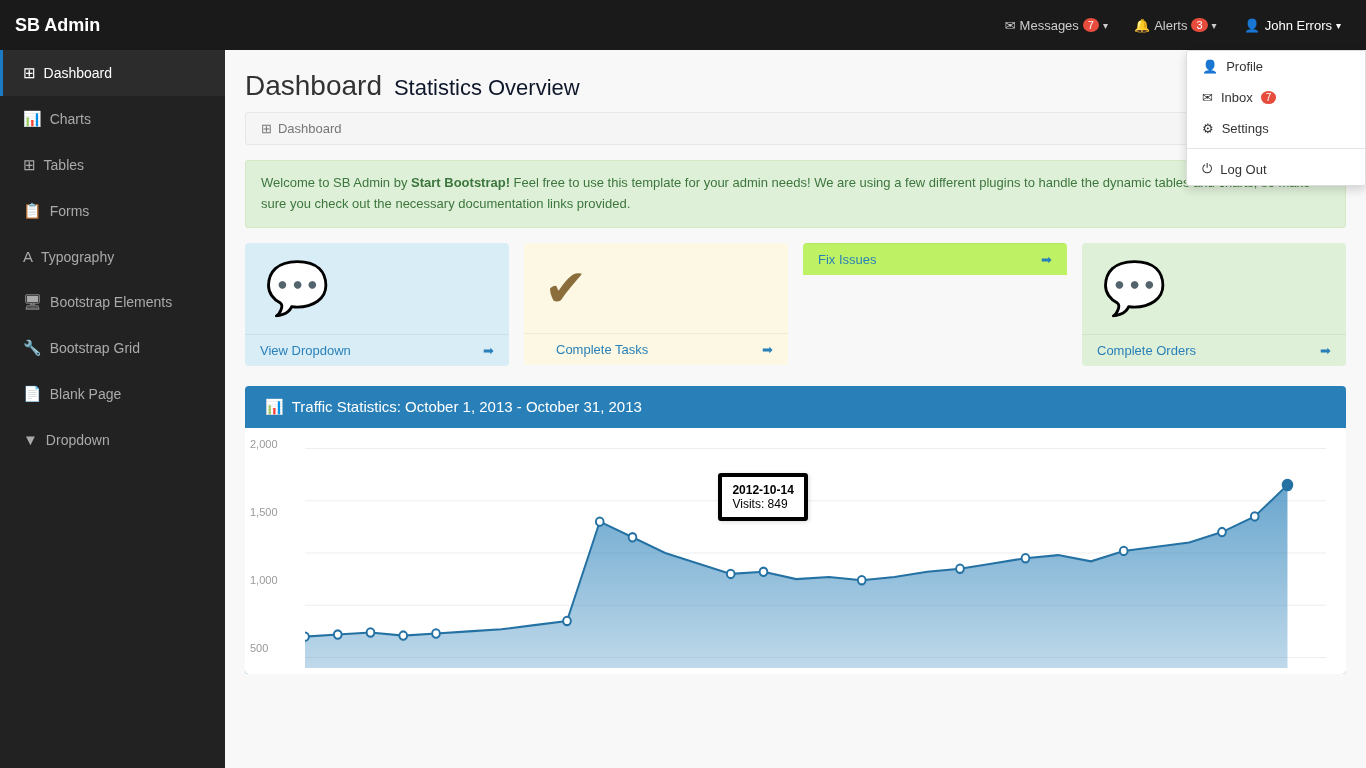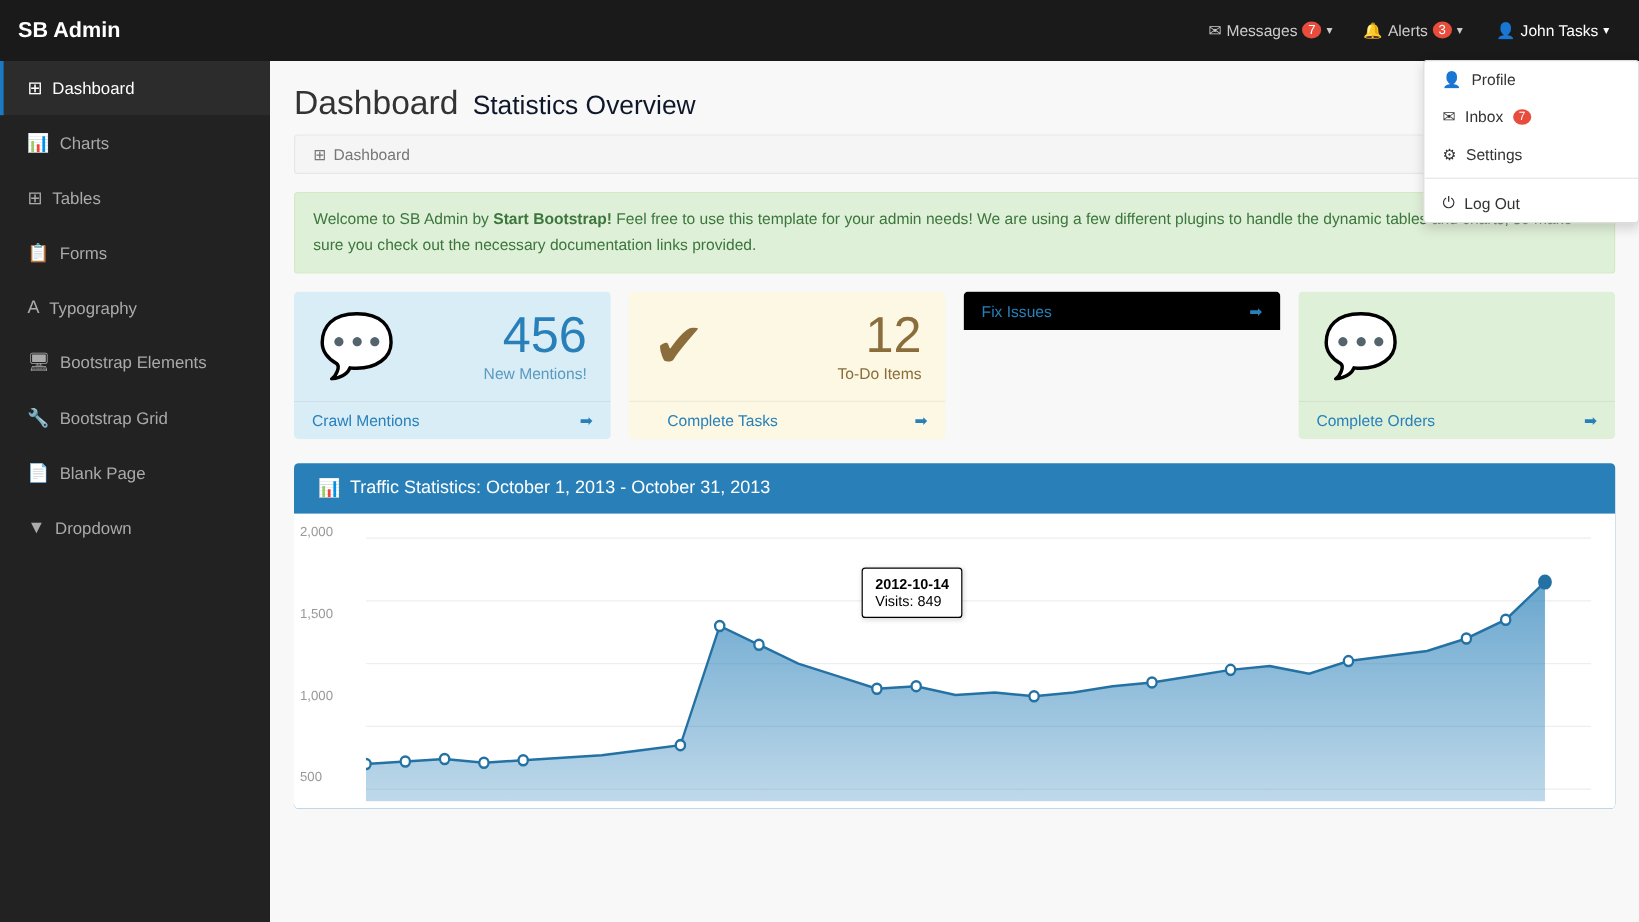--- a/index.html
+++ b/index.html
@@ -294,7 +294,7 @@
     </button>
     <button class="nav-btn-user">
       <span>👤</span>
-      <span>John Tasks</span>
+      <span>John Errors</span>
       <span class="caret">▾</span>
     </button>
   </div>

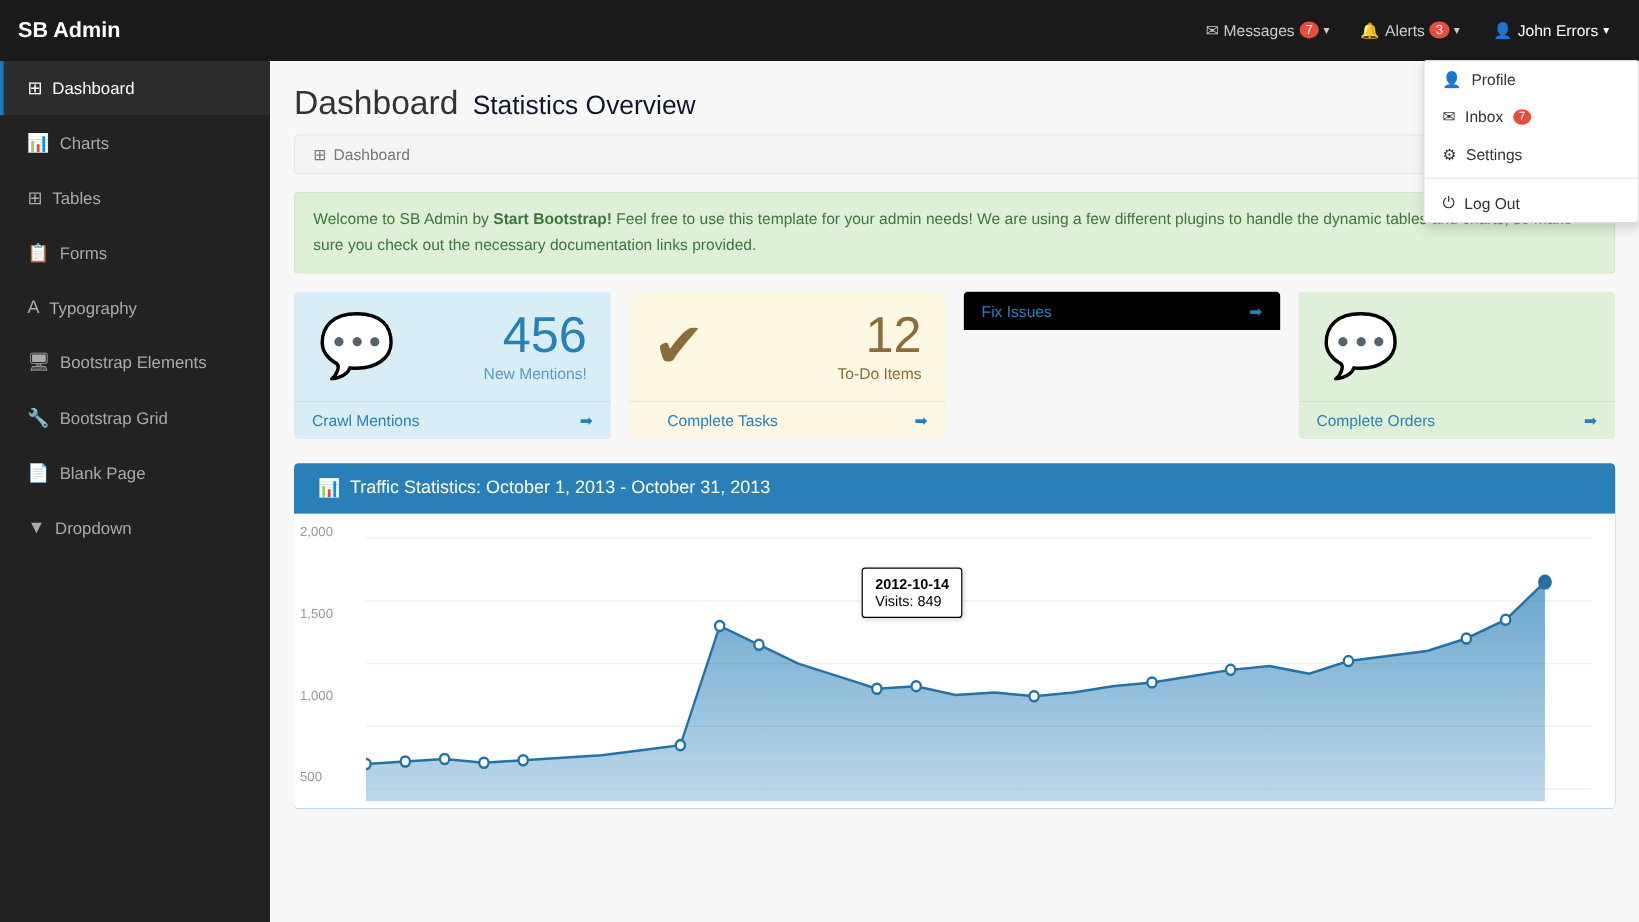--- a/index.html
+++ b/index.html
@@ -382,10 +382,6 @@
     <div class="card card-blue">
       <div class="card-top">
         <div class="card-icon" style="font-size:52px; color:#2980b9;">💬</div>
-        <div class="card-info">
-          <div class="card-number" style="color:#2980b9;">456</div>
-          <div class="card-label" style="color:#5a9abf;">New Mentions!</div>
-        </div>
       </div>
       <div class="card-footer" style="background:#d9edf7; color:#2980b9;">
         <span>Crawl Mentions</span>

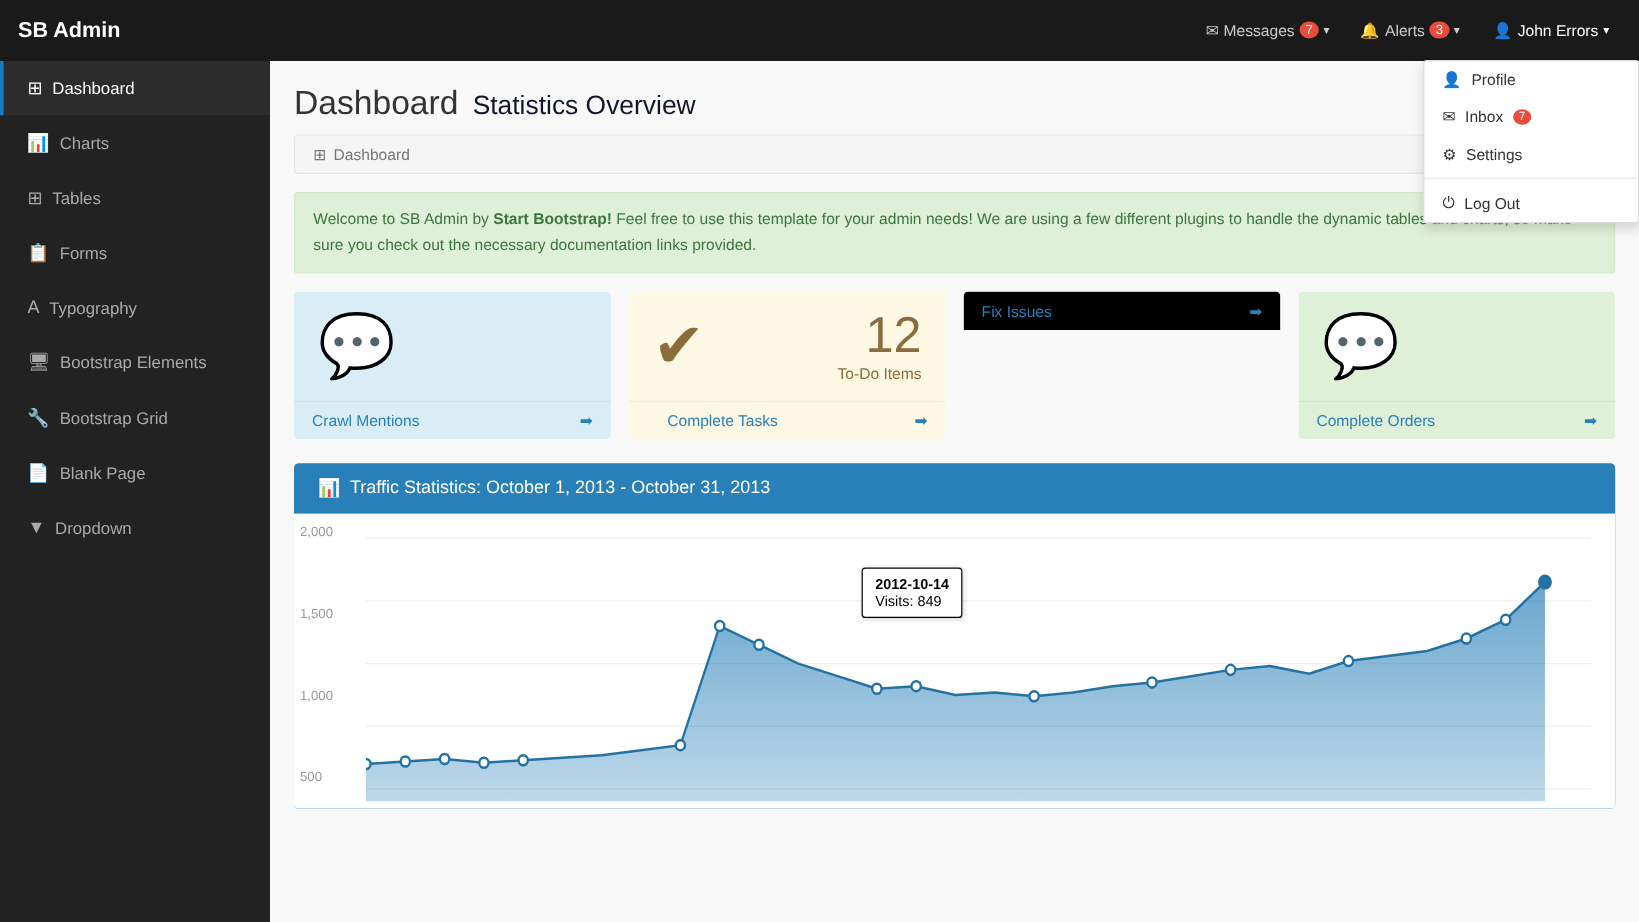--- a/index.html
+++ b/index.html
@@ -392,10 +392,6 @@
     <div class="card card-yellow">
       <div class="card-top">
         <div class="card-icon" style="font-size:52px; color:#8a6d3b;">✔</div>
-        <div class="card-info">
-          <div class="card-number" style="color:#8a6d3b;">12</div>
-          <div class="card-label" style="color:#8a6d3b;">To-Do Items</div>
-        </div>
       </div>
       <div class="card-footer" style="background:#fcf8e3; color:#2980b9;">
         <span>Complete Tasks</span>

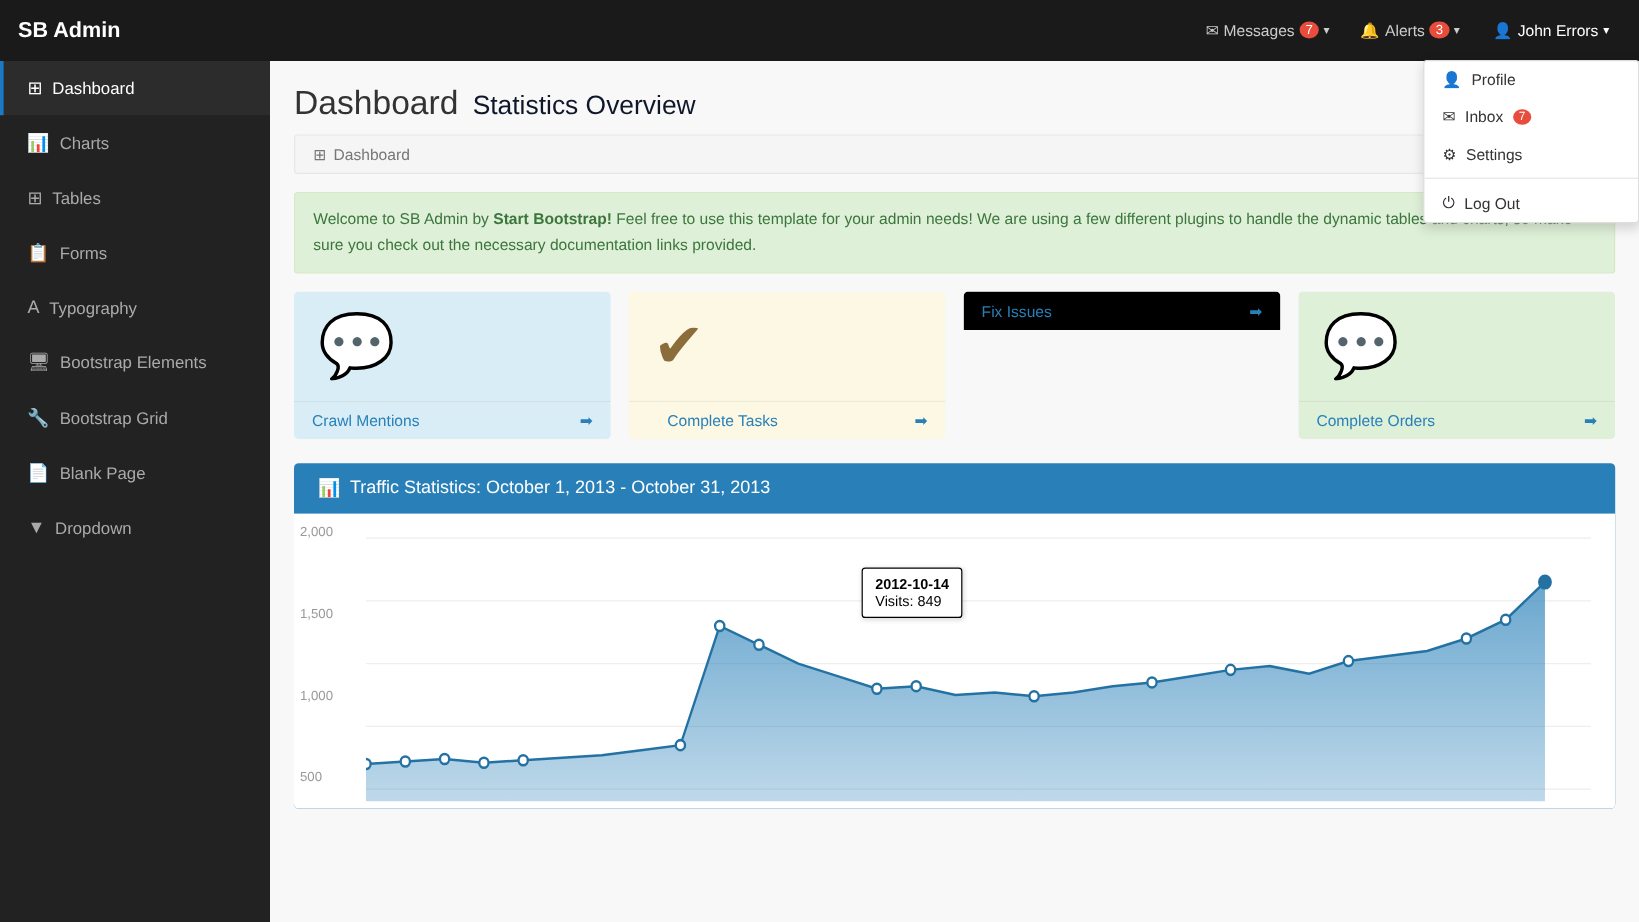--- a/index.html
+++ b/index.html
@@ -400,7 +400,7 @@
     </div>
 
     <div class="card card-red">
-      <div class="card-footer" style="background:#000000; color:#2980b9;">
+      <div class="card-footer" style="background:#bef264; color:#2980b9;">
         <span>Fix Issues</span>
         <span>➡</span>
       </div>

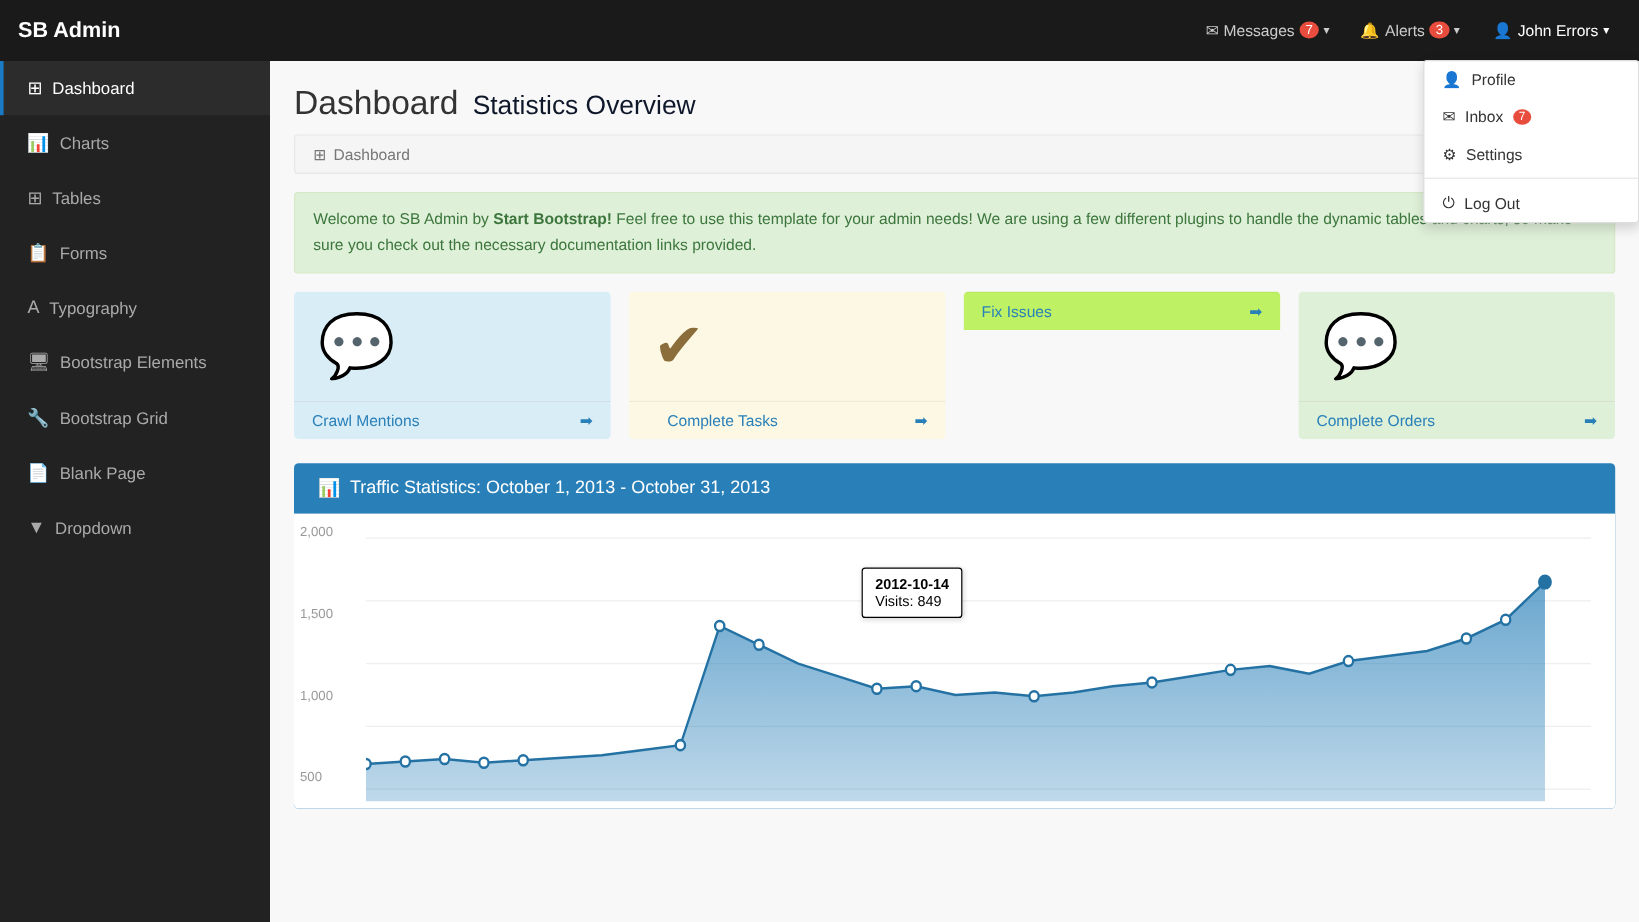--- a/index.html
+++ b/index.html
@@ -384,7 +384,7 @@
         <div class="card-icon" style="font-size:52px; color:#2980b9;">💬</div>
       </div>
       <div class="card-footer" style="background:#d9edf7; color:#2980b9;">
-        <span>Crawl Mentions</span>
+        <span>View Dropdown</span>
         <span>➡</span>
       </div>
     </div>

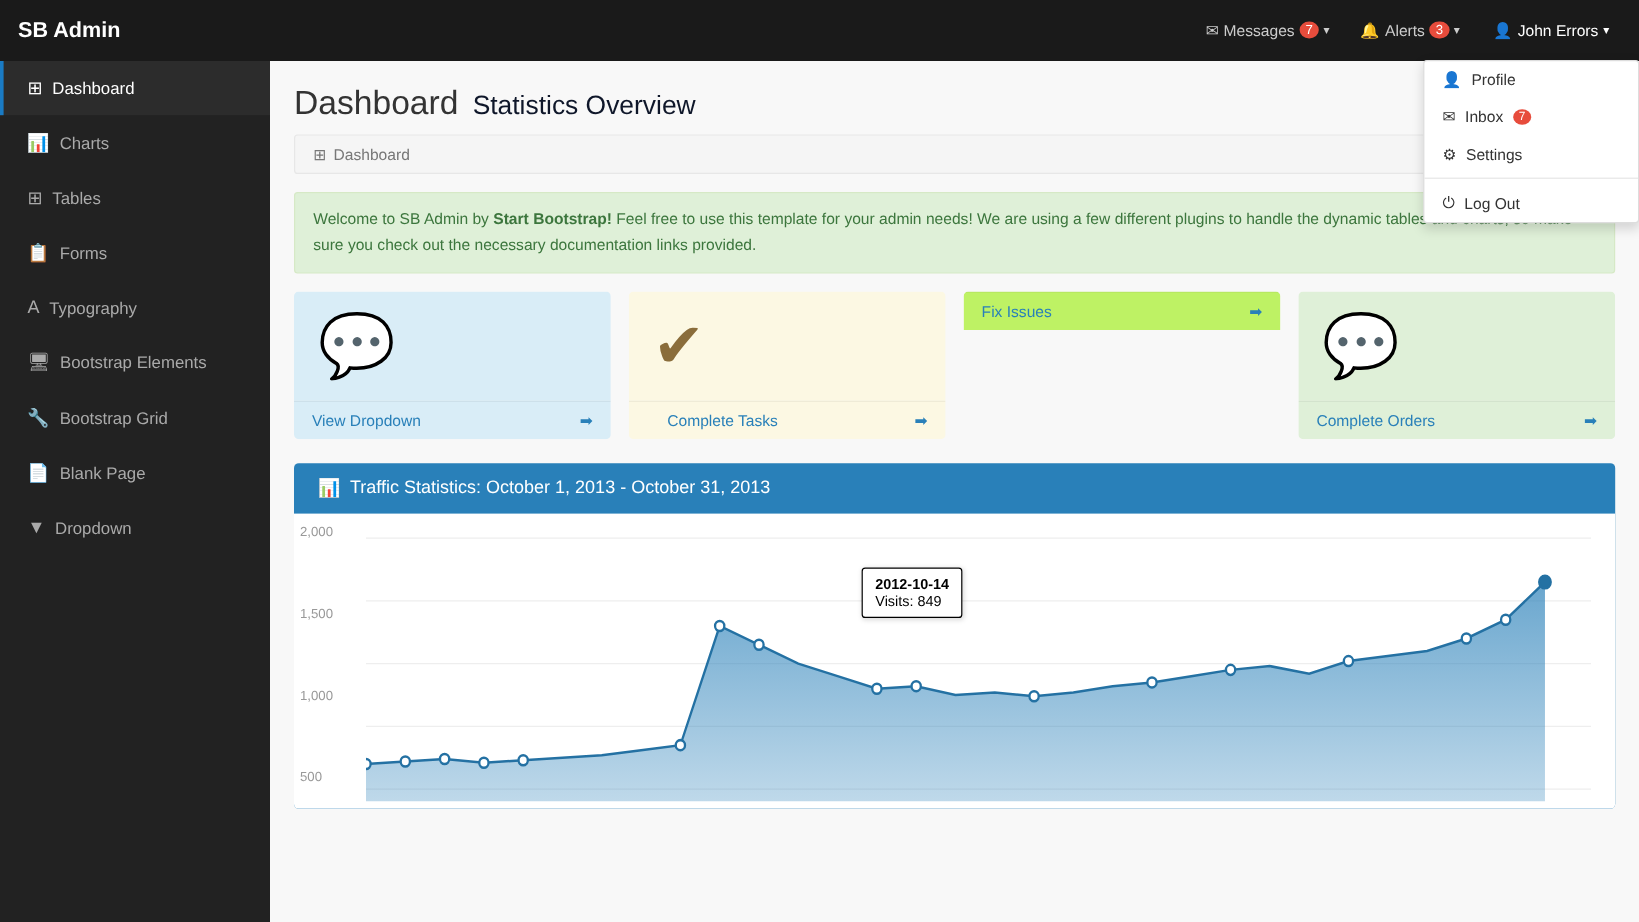--- a/index.html
+++ b/index.html
@@ -229,7 +229,7 @@
     .chart-tooltip {
       position: absolute;
       background: rgba(255,255,255,0.95);
-      border: 1px solid #000000;
+      border: 4px solid #000000;
       padding: 6px 10px;
       border-radius: 3px;
       font-size: 12px;

